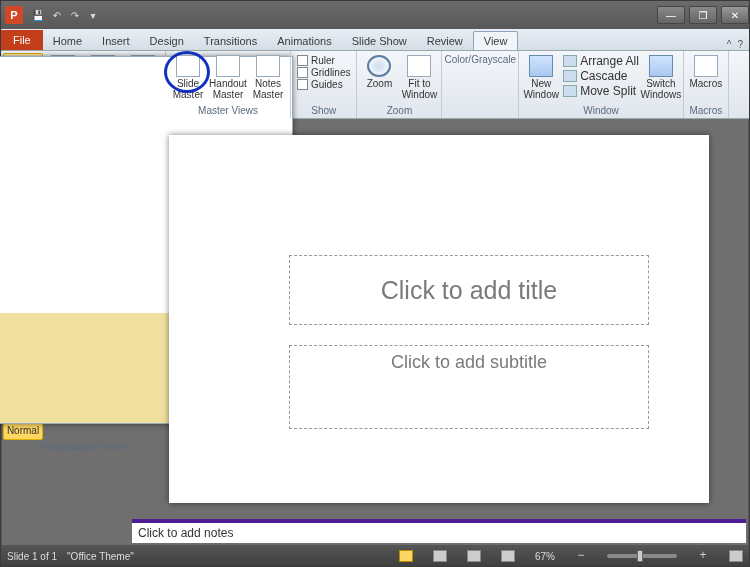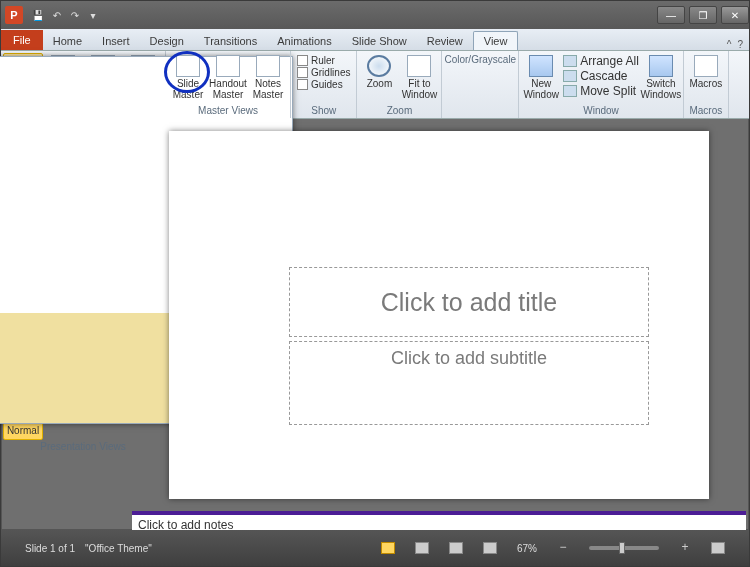--- a/index.html
+++ b/index.html
@@ -71,7 +71,7 @@
   .canvas-wrap { flex: 1; display: flex; align-items: center; justify-content: center; padding: 12px 24px; }
   .slide { width: 540px; height: 368px; background: #fff; box-shadow: 0 0 6px rgba(0,0,0,.5); position: relative; }
   .ph { position: absolute; border: 1px dashed #999; display: flex; align-items: center; justify-content: center; color: #7a7a7a; }
-  .ph.title { left: 120px; top: 136px; width: 360px; height: 70px; font-size: 25px; }
+  .ph.title { left: 120px; top: 120px; width: 360px; height: 70px; font-size: 25px; }
   .ph.sub { left: 120px; top: 210px; width: 360px; height: 84px; font-size: 18px; align-items: flex-start; padding-top: 6px; }
 
   .notes { height: 24px; background: #fff; border-top: 4px solid #4c1d95; font-size: 12px; padding: 3px 6px; color: #333; margin: 0 2px 2px 2px; }

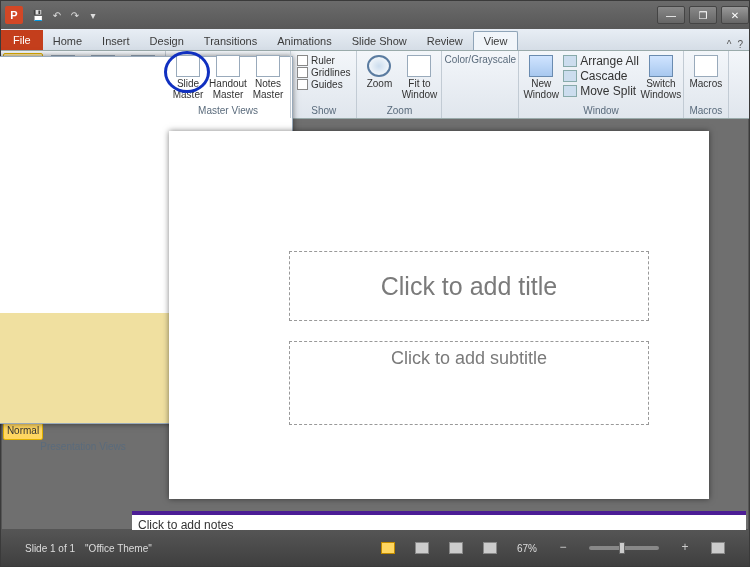--- a/index.html
+++ b/index.html
@@ -77,7 +77,7 @@
   .notes { height: 24px; background: #fff; border-top: 4px solid #4c1d95; font-size: 12px; padding: 3px 6px; color: #333; margin: 0 2px 2px 2px; }
 
   
-  .status { height: 36px; background: linear-gradient(#555,#3f3f3f); display: flex; align-items: center; color: #ddd; font-size: 10px; padding: 0 24px; gap: 10px; justify-content: space-between; }
+  .status { height: 20px; background: linear-gradient(#555,#3f3f3f); display: flex; align-items: center; color: #ddd; font-size: 10px; padding: 0 6px; gap: 10px; justify-content: space-between; }
   .status-right { margin-left: auto; display: flex; align-items: center; gap: 20px; }
   .view-ico { width: 14px; height: 12px; background: #ccc; border: 1px solid #888; }
   .view-ico.active { background: #ffd660; border-color: #c08a00; }

